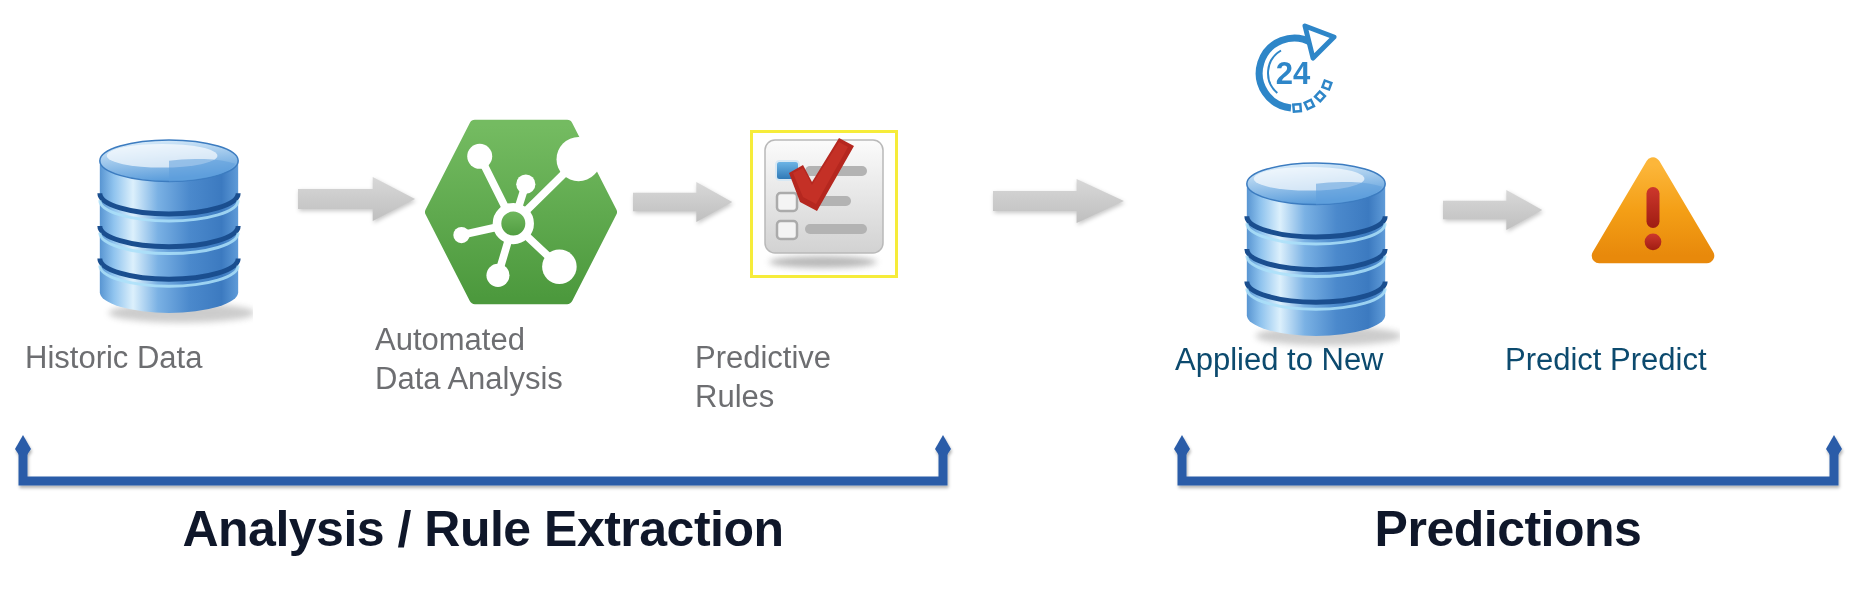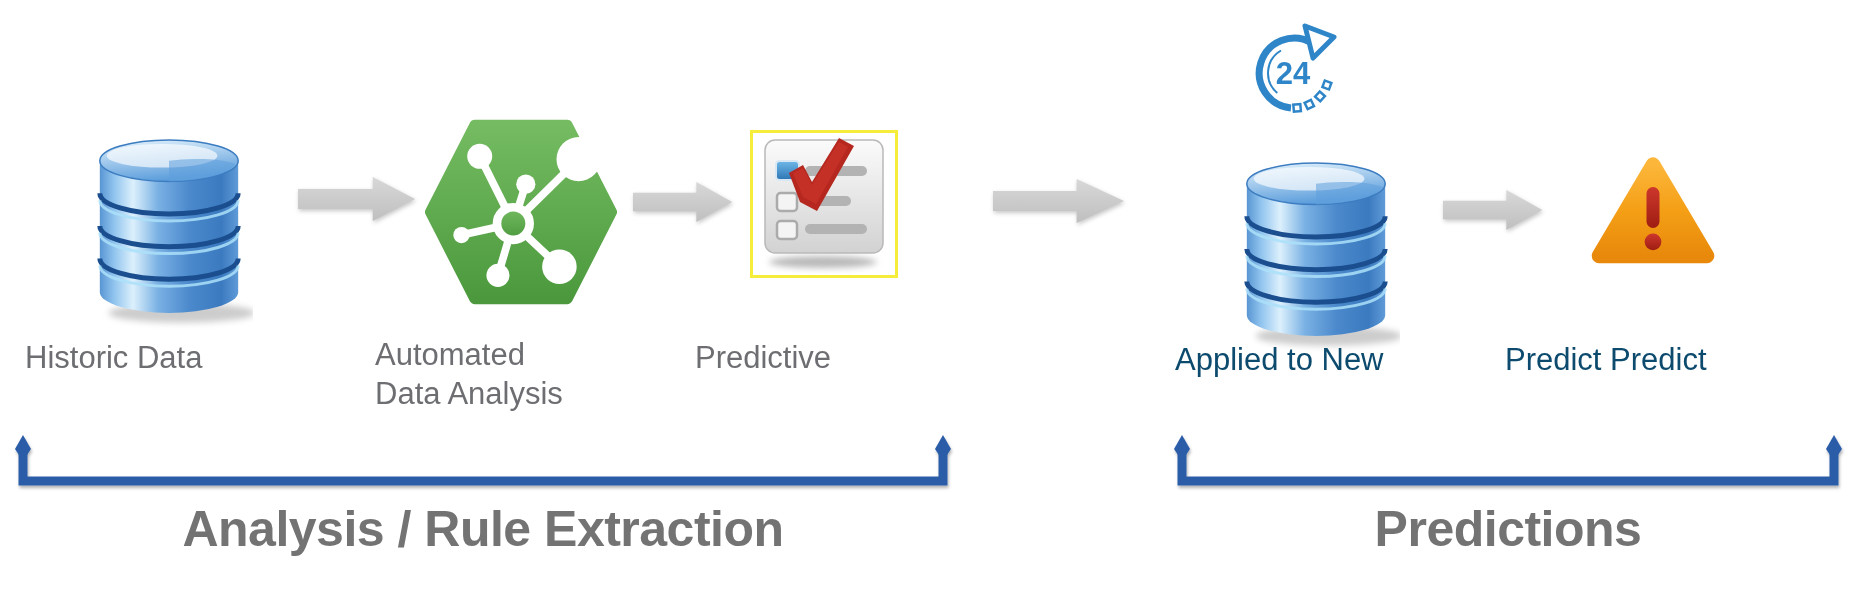--- a/index.html
+++ b/index.html
@@ -201,7 +201,7 @@
   <div>Historic Data</div>
 </div>
 
-<div class="stage-label muted" style="left:375px;top:335px;width:285px;">
+<div class="stage-label muted" style="left:375px;top:320px;width:285px;">
   <div>Automated</div>
   <div>Data Analysis</div>
 </div>

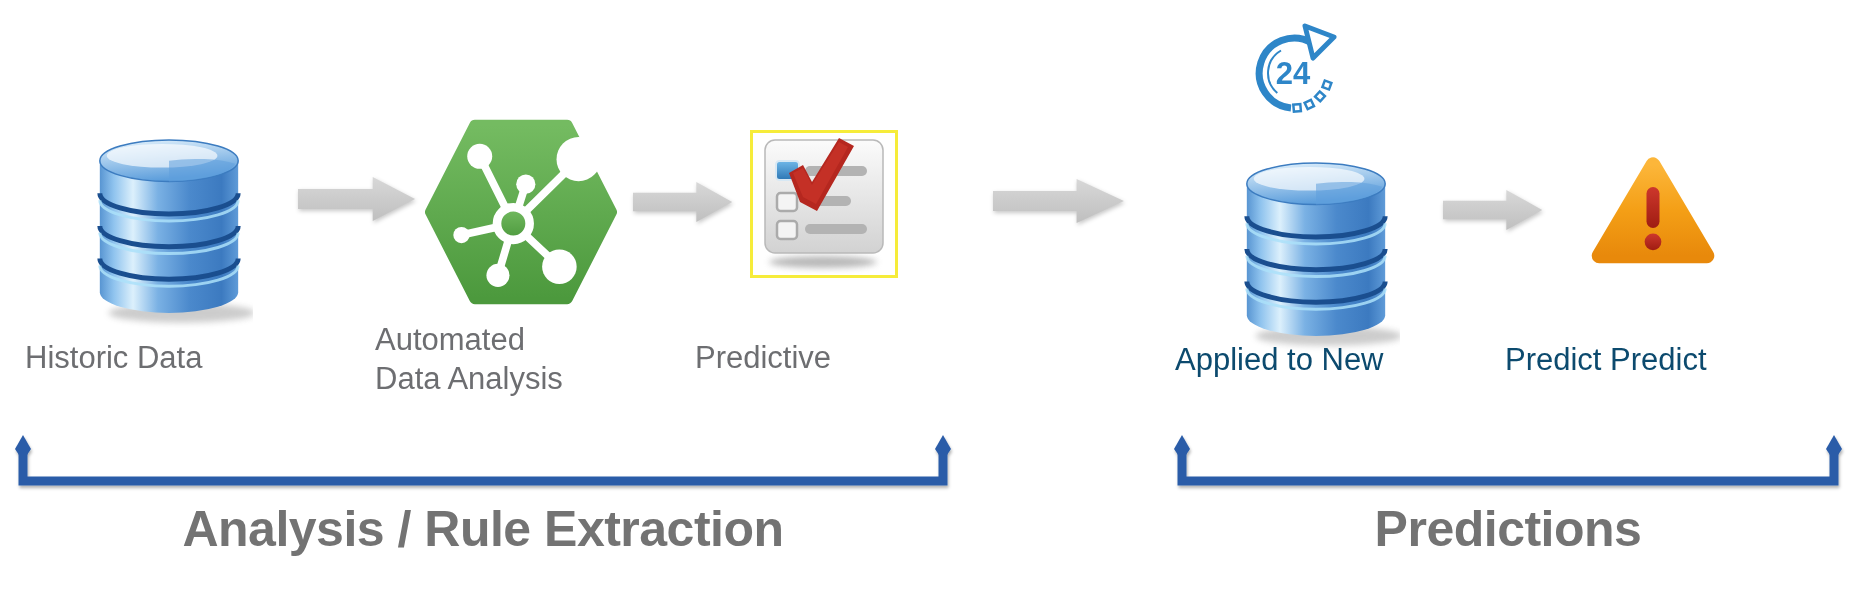--- a/index.html
+++ b/index.html
@@ -208,6 +208,7 @@
 
 <div class="stage-label muted" style="left:695px;top:338px;width:280px;">
   <div>Predictive</div>
+  <div>Rules</div>
 </div>
 
 <div class="stage-label dark" style="left:1175px;top:340px;width:312px;">

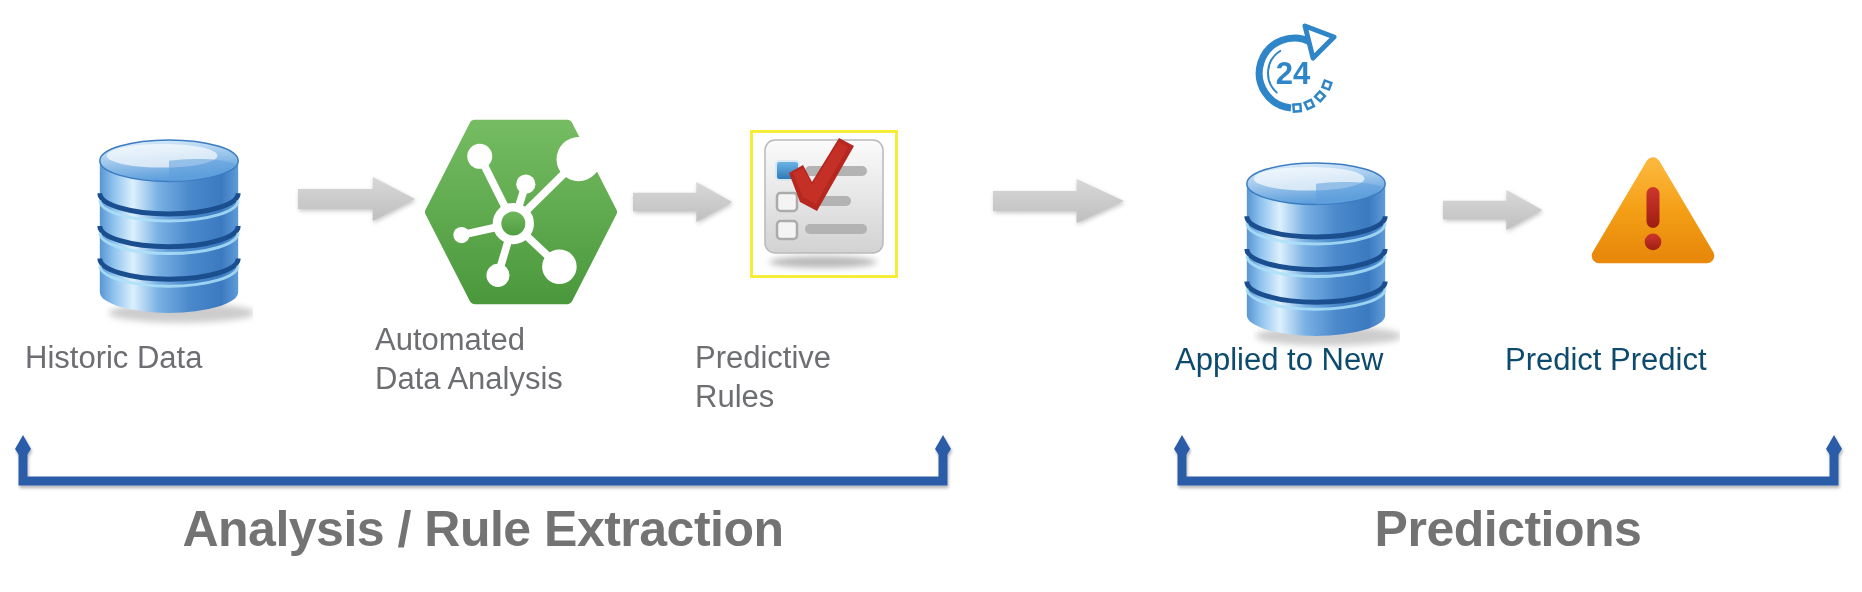--- a/index.html
+++ b/index.html
@@ -18,7 +18,7 @@
   .dark{color:#0c4a6e;}
   .group-heading{
     position:absolute;text-align:center;font-size:50px;font-weight:bold;
-    color:#737373;letter-spacing:-0.5px;white-space:nowrap;
+    color:#0f172a;letter-spacing:-0.5px;white-space:nowrap;
   }
   .checklist-box{
     position:absolute;border:3px solid #f6ec3a;background:#ffffff;

